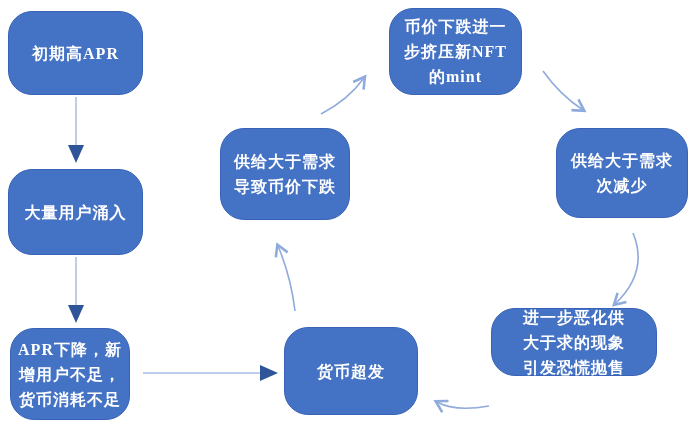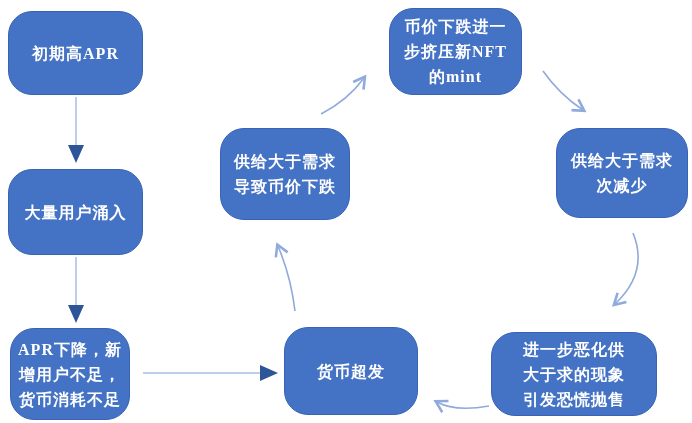--- a/index.html
+++ b/index.html
@@ -49,7 +49,7 @@
   .n-apr-drop             { left: 10px;  top: 328px; width: 120px; height: 92px; }
   .n-price-drop-mint      { left: 389px; top: 8px;   width: 133px; height: 87px; }
   .n-consumption-decrease { left: 556px; top: 128px; width: 132px; height: 90px; }
-  .n-worsen-panic         { left: 491px; top: 332px; width: 166px; height: 84px; }
+  .n-worsen-panic         { left: 491px; top: 308px; width: 166px; height: 68px; }
   .n-over-issuance        { left: 284px; top: 327px; width: 134px; height: 88px; justify-content: center; }
   .n-supply-exceeds       { left: 220px; top: 128px; width: 130px; height: 92px; }
 </style>

